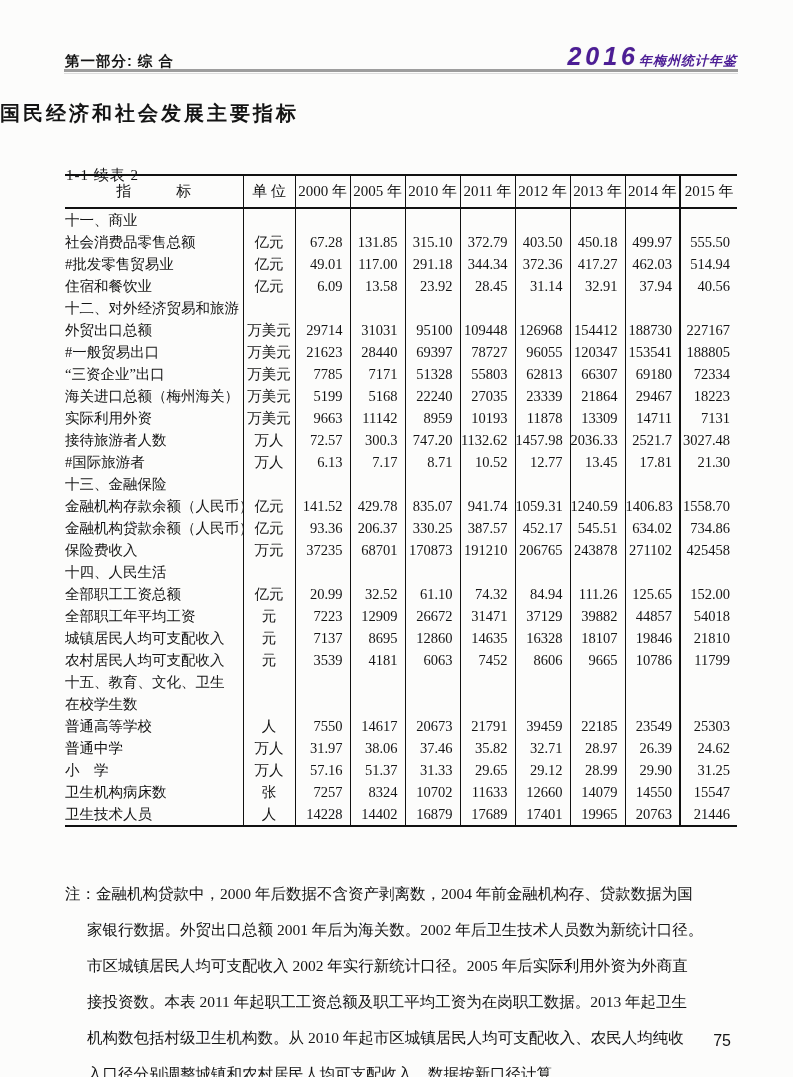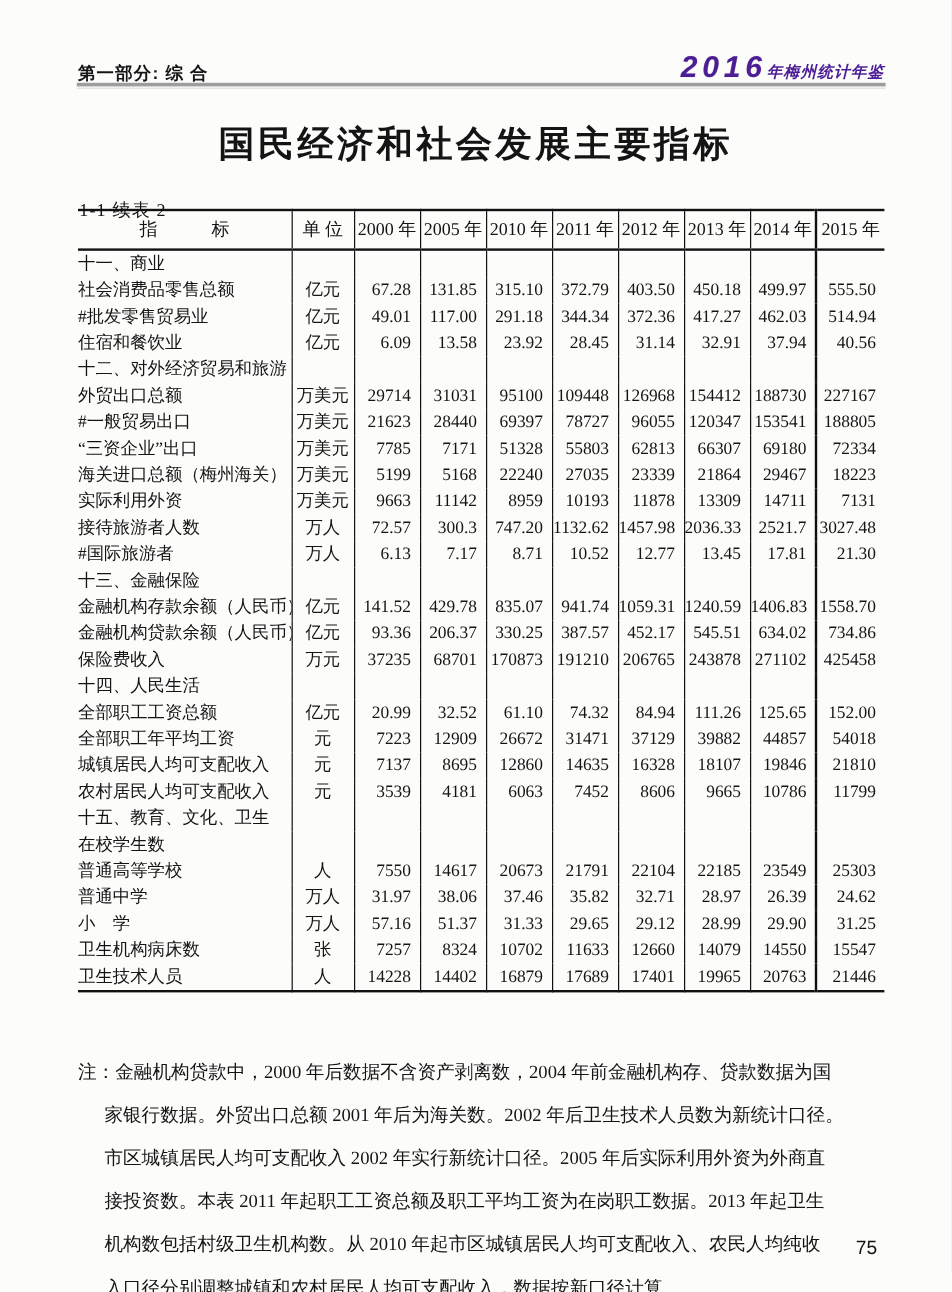--- a/index.html
+++ b/index.html
@@ -35,7 +35,7 @@
   
   .page-title{
     position:absolute;top:100px;left:0;width:100%;
-    text-align:center;font-size:30px;font-weight:bold;letter-spacing:3px;
+    font-size:20px;font-weight:bold;letter-spacing:3px;
   }
   .table-caption{
     position:absolute;top:166px;left:66px;font-size:15px;letter-spacing:1px;

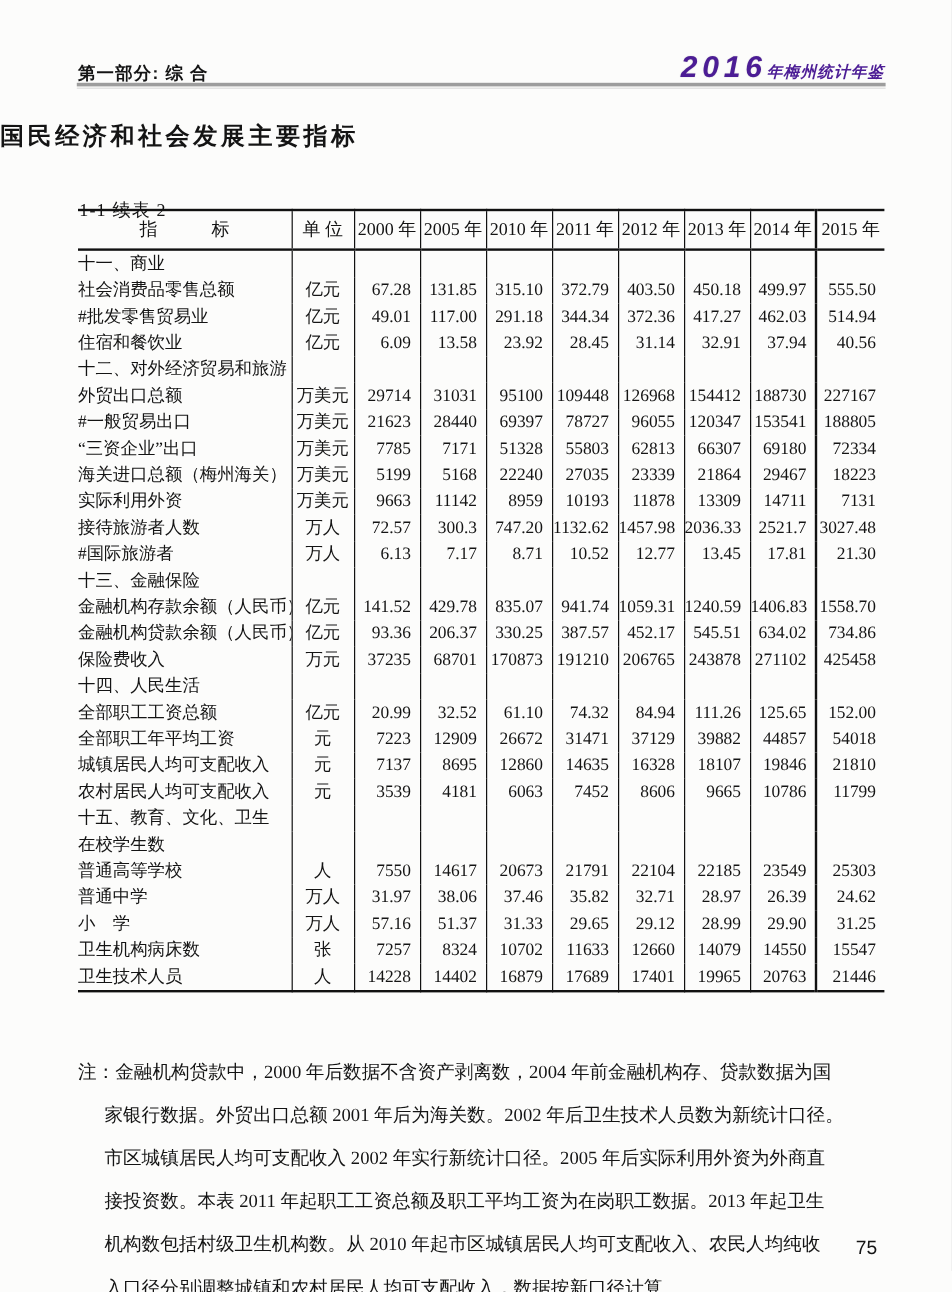--- a/index.html
+++ b/index.html
@@ -405,7 +405,7 @@
           <td class="c3 val">14617</td>
           <td class="c4 val">20673</td>
           <td class="c5 val">21791</td>
-          <td class="c6 val">22104</td>
+          <td class="c6 val">39459</td>
           <td class="c7 val">22185</td>
           <td class="c8 val">23549</td>
           <td class="c9 val">25303</td>

